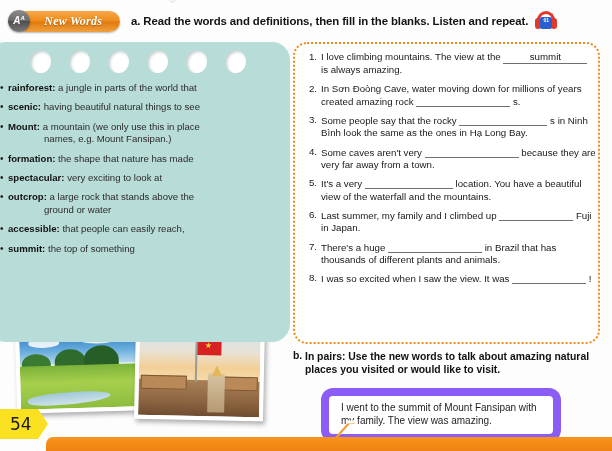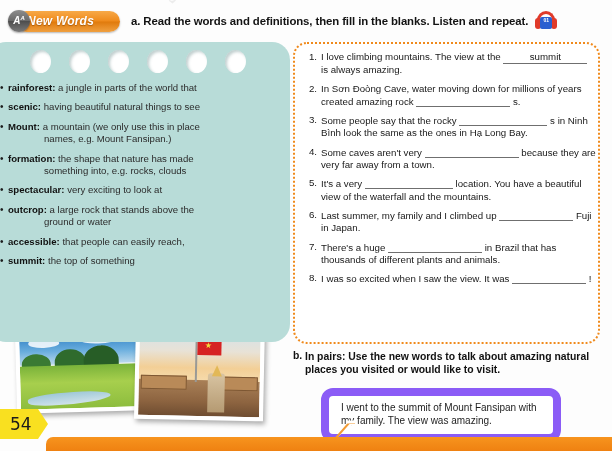--- a/index.html
+++ b/index.html
@@ -35,9 +35,10 @@
     height:21px;width:104px;border-radius:11px;
     background:linear-gradient(to bottom,#f7a948 0%,#ef8a1b 48%,#e07a0c 52%,#f0a040 100%);
     display:flex;align-items:center;justify-content:flex-end;
-    padding-right:26px;box-sizing:border-box;
+    padding-right:18px;box-sizing:border-box;
     box-shadow:0 1px 2px rgba(0,0,0,.28);
     margin-left:-14px;
+    font-family:Liberation Serif, serif;
   }
   .badge-pill span{
     color:#ffffff;font-size:12px;font-weight:bold;font-style:italic;

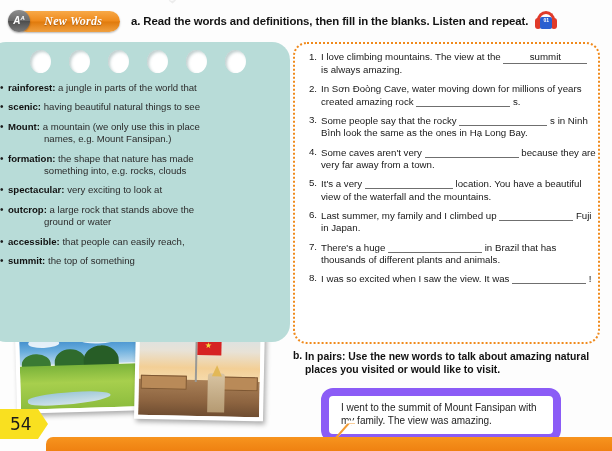--- a/index.html
+++ b/index.html
@@ -244,7 +244,7 @@
         </div>
         <div class="vocab-item">
           <div class="v-bullet">•</div>
-          <div class="v-text"><span class="v-term">formation:</span><span class="v-def"> the shape that nature has made</span><span class="v-cont v-def">something into, e.g. rocks, clouds</span></div>
+          <div class="v-text"><span class="v-term">formation:</span><span class="v-def"> the shape that nature has made</span></div>
         </div>
         <div class="vocab-item">
           <div class="v-bullet">•</div>

